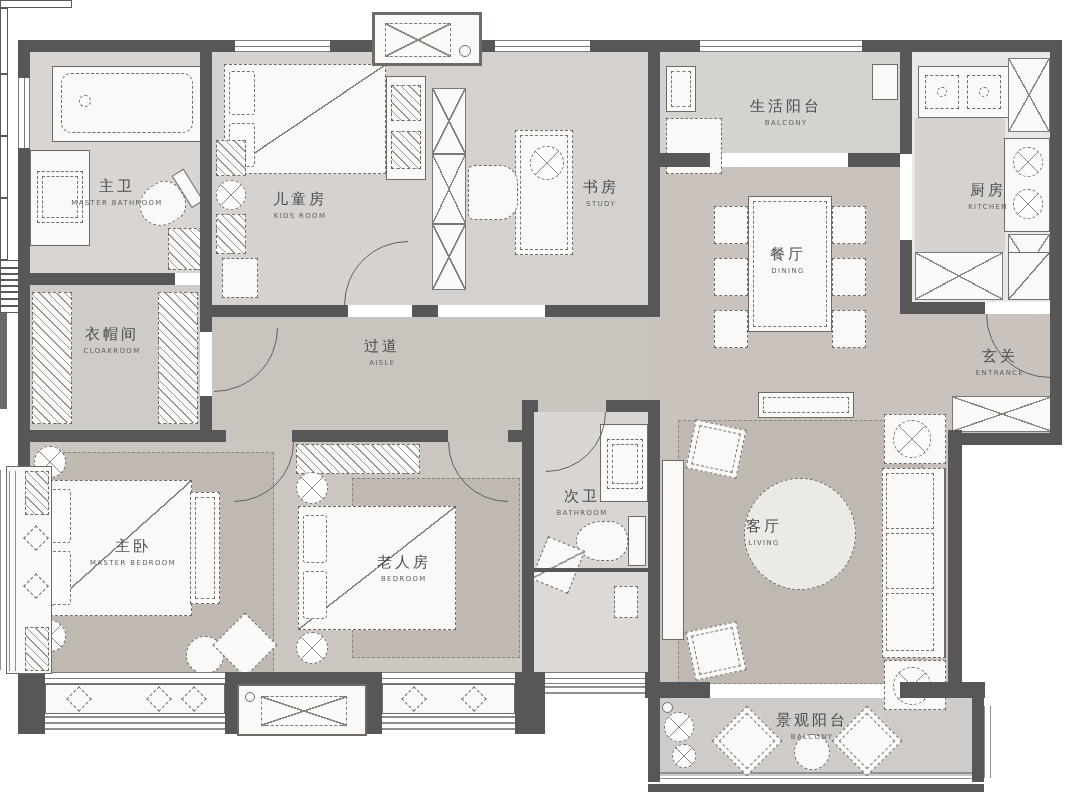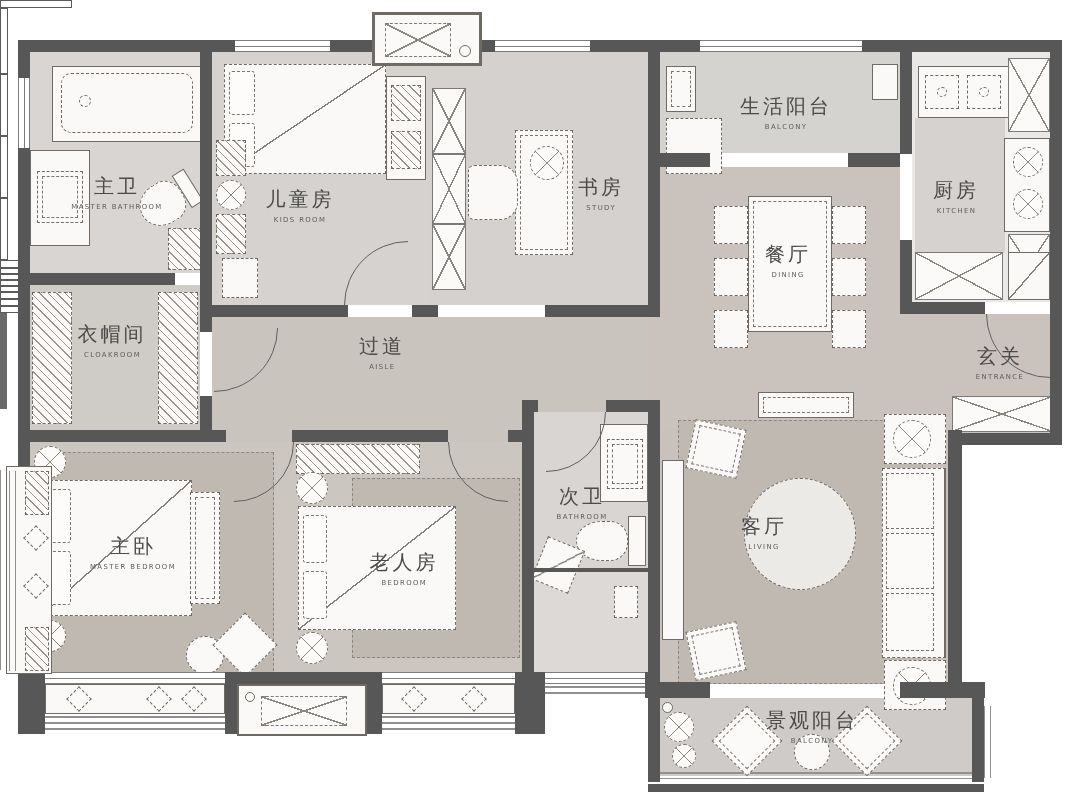--- a/index.html
+++ b/index.html
@@ -36,7 +36,7 @@
   .panel{z-index:7;background:#fff;border:1px solid #5a5a5a}
   .lbl{z-index:30;display:flex;flex-direction:column;align-items:center;transform:translate(-50%,-50%);
        color:#4b4b4b;white-space:nowrap;text-align:center}
-  .lbl .zh{font-size:20px;letter-spacing:3px;font-weight:500}
+  .lbl .zh{font-size:15px;letter-spacing:3px;font-weight:500}
   .lbl .en{font-size:7.5px;letter-spacing:1.5px;margin-top:2px;color:#5d5d5d;transform:scale(.92)}
   .seat{position:absolute;background:#fbfaf8;border:1px dashed #77726c}
   .pil{position:absolute;background:#fdfcfa;border:1px dashed #7b766f;border-radius:3px}

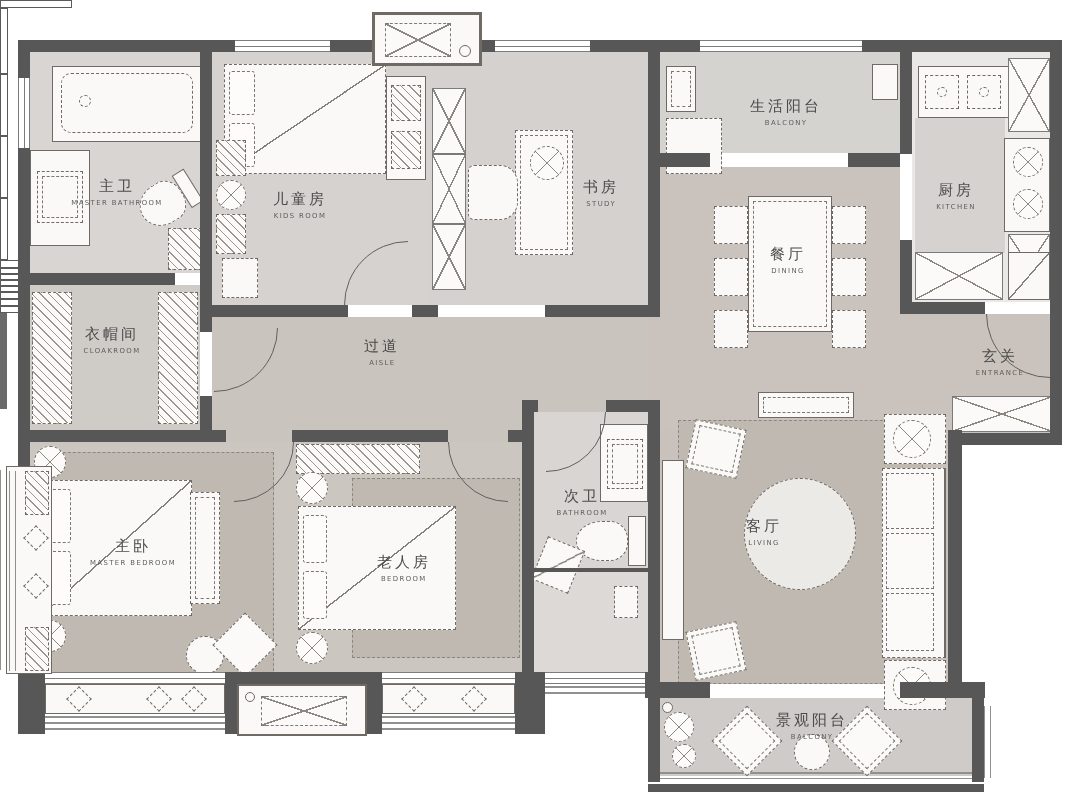--- a/index.html
+++ b/index.html
@@ -319,7 +319,7 @@
     <div class="zh">生活阳台</div>
     <div class="en">BALCONY</div>
   </div>
-  <div class="lbl" style="left:956px;top:196px">
+  <div class="lbl" style="left:988px;top:196px">
     <div class="zh">厨房</div>
     <div class="en">KITCHEN</div>
   </div>

